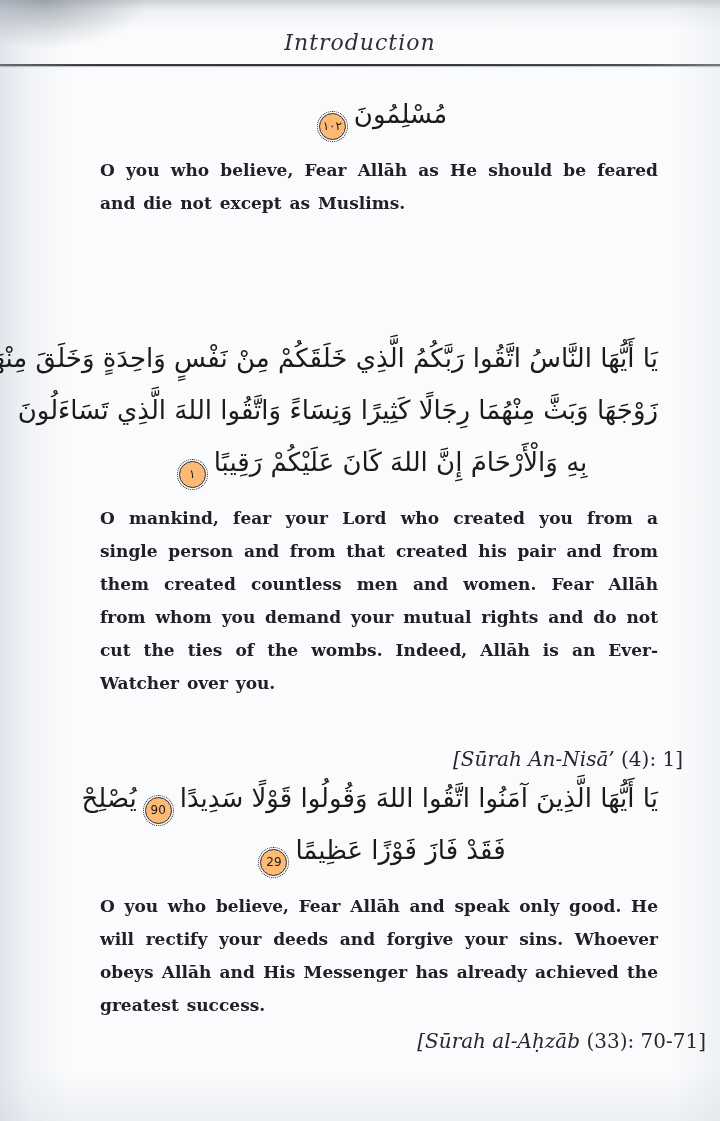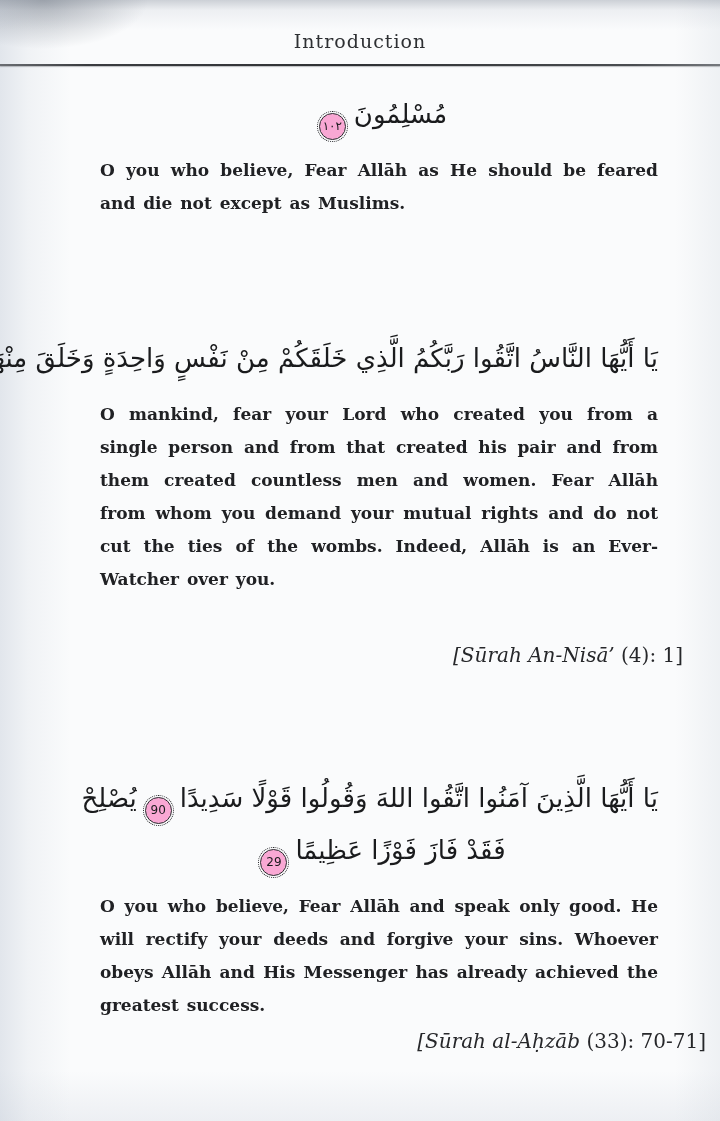--- a/index.html
+++ b/index.html
@@ -21,7 +21,7 @@
   .page-header {
     position:absolute; top:30px; left:0; width:100%;
     text-align:center;
-    font-size:19px; line-height:1.2;
+    font-style:italic; font-size:22px; line-height:1.2;
     letter-spacing:1px; color:#2e3033;
   }
   .header-rule {

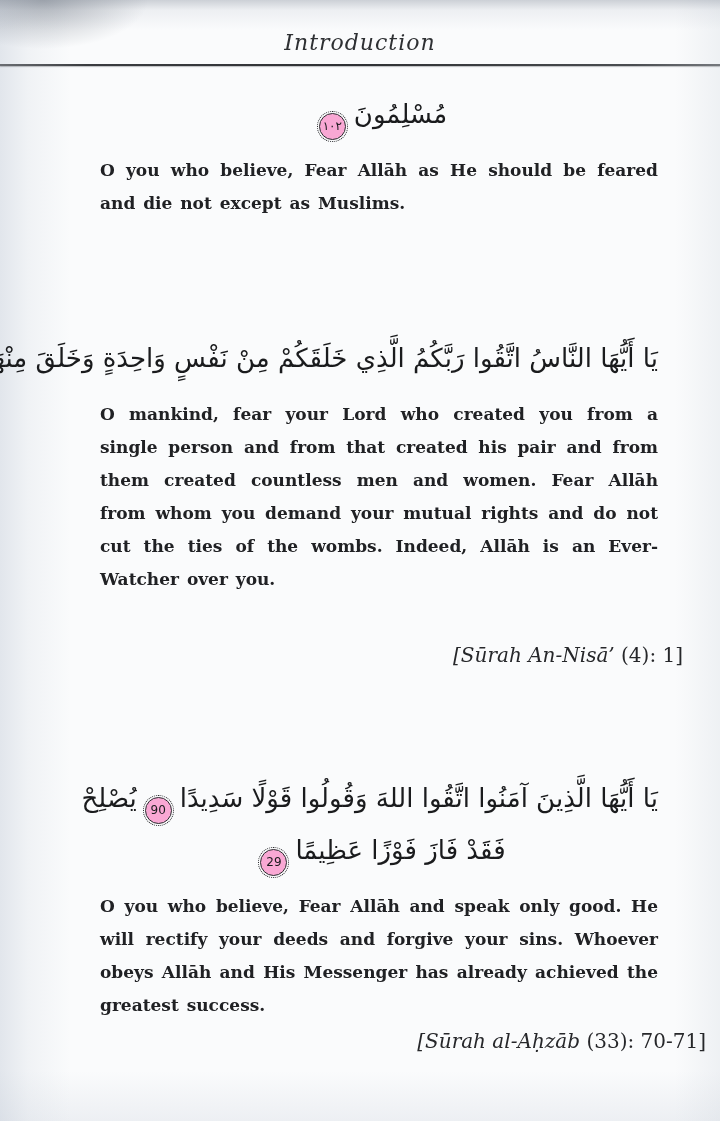--- a/index.html
+++ b/index.html
@@ -51,7 +51,7 @@
     outline:1px dotted #2b2c2f; outline-offset:1.5px;
     font-size:12px; line-height:1;
     vertical-align:-7px; margin:0 8px;
-    background:#f9a8d4;
+    background:#fdba74;
   }
 
   .translation {

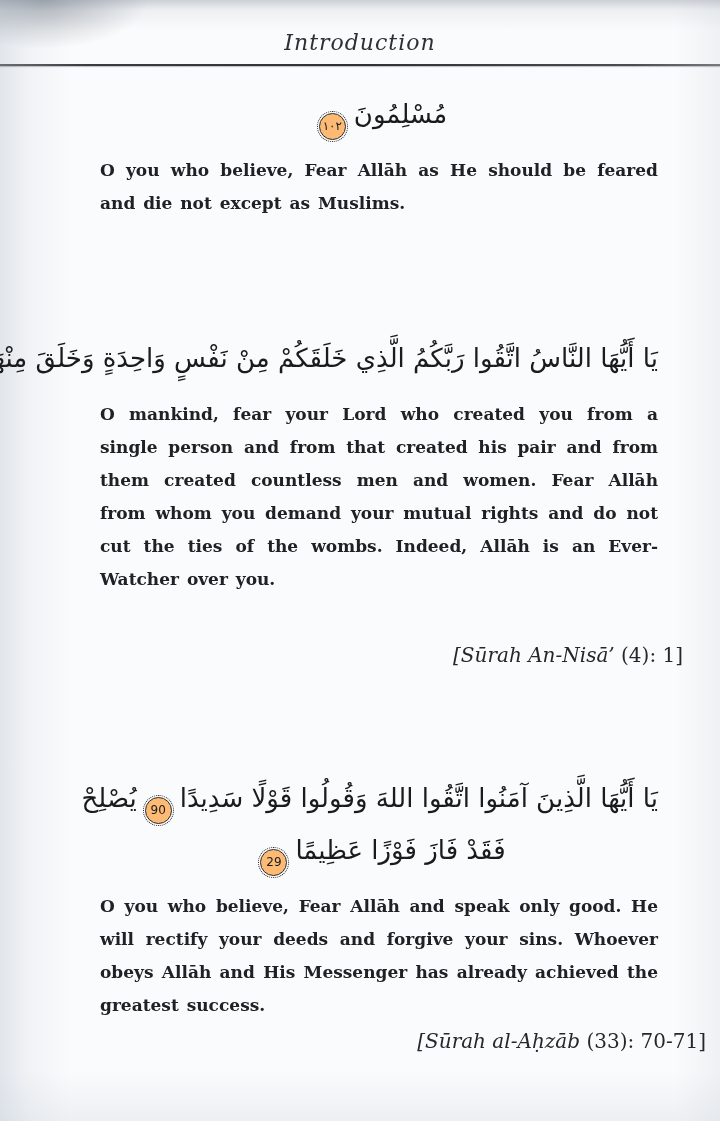--- a/index.html
+++ b/index.html
@@ -94,6 +94,7 @@
   <section class="section sec-1">
     <div class="arabic-verse">
           <div class="ar-line"><span>يَا أَيُّهَا النَّاسُ اتَّقُوا رَبَّكُمُ الَّذِي خَلَقَكُمْ مِنْ نَفْسٍ وَاحِدَةٍ وَخَلَقَ مِنْهَا</span></div>
+          <div class="ar-line"><span>زَوْجَهَا وَبَثَّ مِنْهُمَا رِجَالًا كَثِيرًا وَنِسَاءً وَاتَّقُوا اللهَ الَّذِي تَسَاءَلُونَ</span></div>
         </div>
     <p class="translation">O mankind, fear your Lord who created you from a single person and from that created his pair and from them created countless men and women. Fear Allāh from whom you demand your mutual rights and do not cut the ties of the wombs. Indeed, Allāh is an Ever-Watcher over you.</p>
     <div class="citation">

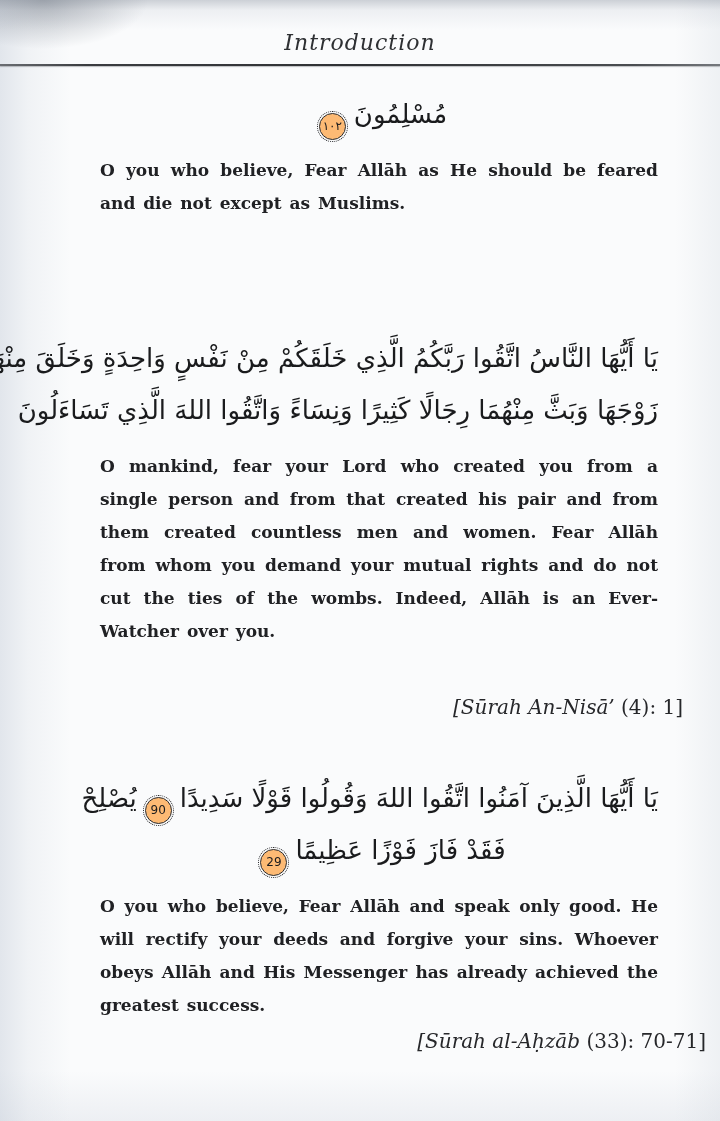--- a/index.html
+++ b/index.html
@@ -95,6 +95,7 @@
     <div class="arabic-verse">
           <div class="ar-line"><span>يَا أَيُّهَا النَّاسُ اتَّقُوا رَبَّكُمُ الَّذِي خَلَقَكُمْ مِنْ نَفْسٍ وَاحِدَةٍ وَخَلَقَ مِنْهَا</span></div>
           <div class="ar-line"><span>زَوْجَهَا وَبَثَّ مِنْهُمَا رِجَالًا كَثِيرًا وَنِسَاءً وَاتَّقُوا اللهَ الَّذِي تَسَاءَلُونَ</span></div>
+          <div class="ar-line"><span>بِهِ وَالْأَرْحَامَ إِنَّ اللهَ كَانَ عَلَيْكُمْ رَقِيبًا</span><span class="ayah-marker">١</span></div>
         </div>
     <p class="translation">O mankind, fear your Lord who created you from a single person and from that created his pair and from them created countless men and women. Fear Allāh from whom you demand your mutual rights and do not cut the ties of the wombs. Indeed, Allāh is an Ever-Watcher over you.</p>
     <div class="citation">

